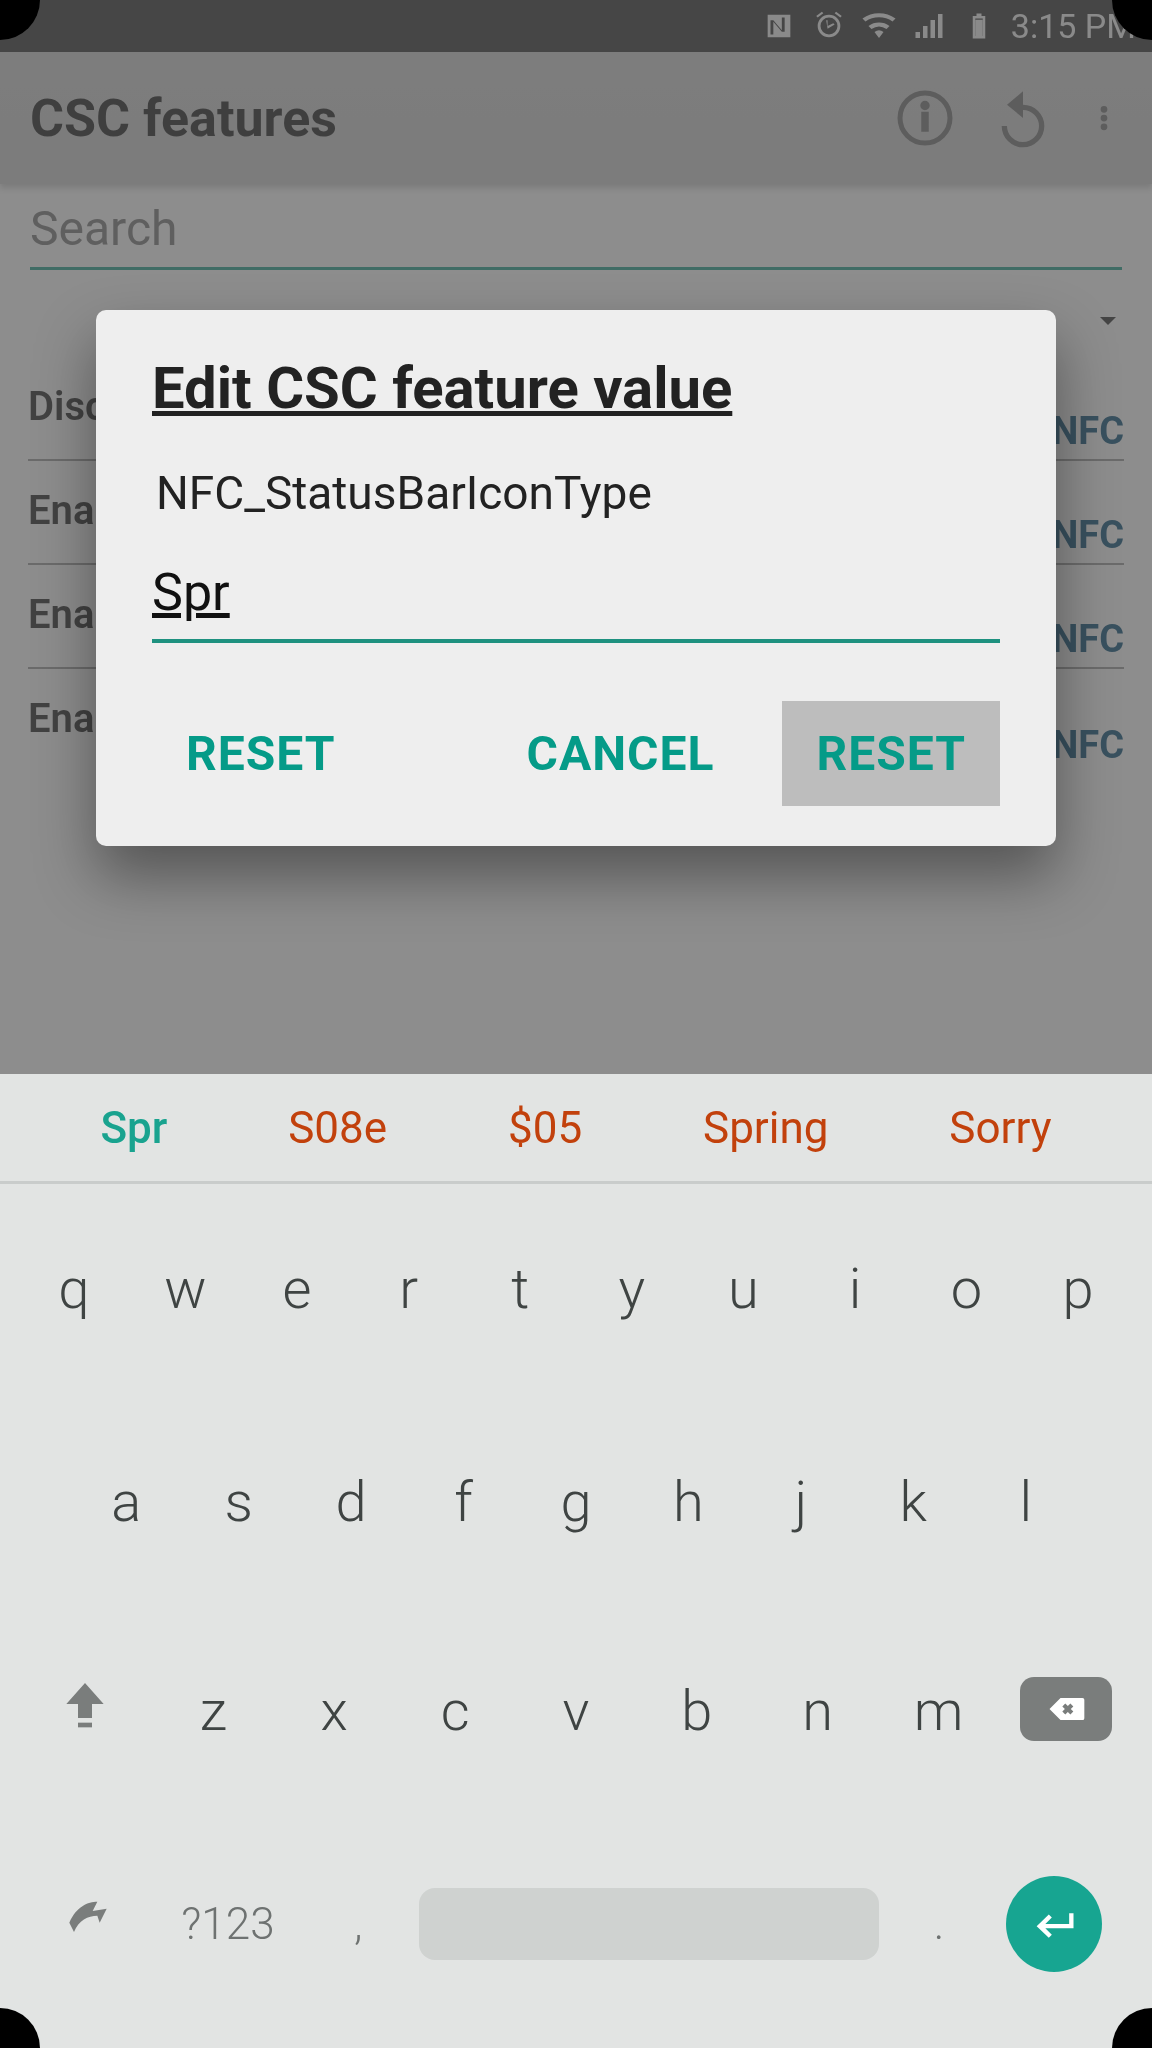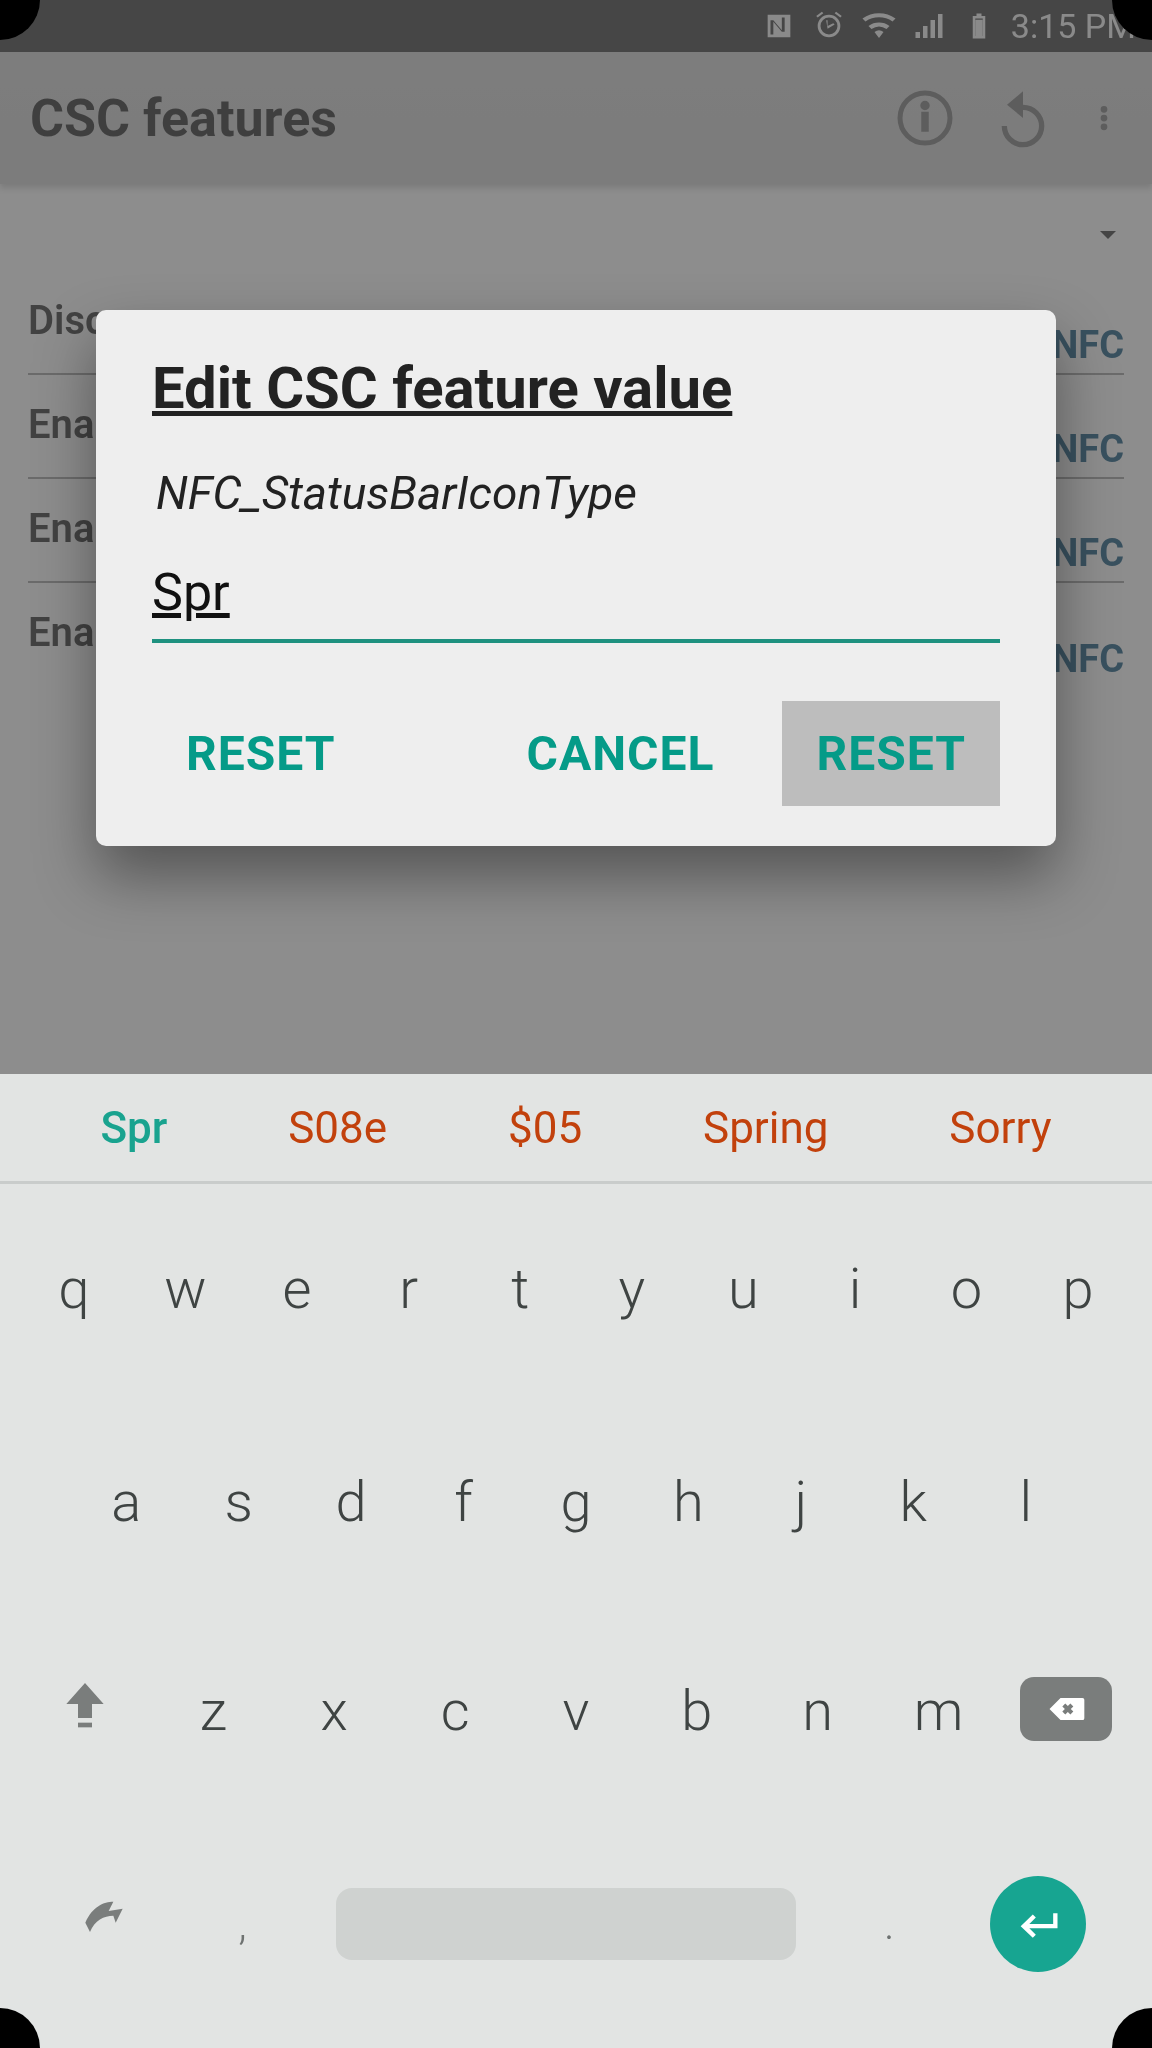--- a/index.html
+++ b/index.html
@@ -121,6 +121,9 @@
     </span>
   </div>
 
+  <div class="searchbar">
+    <input class="search-input" placeholder="Search" style="">
+  </div>
 
   <div class="list">
     <div class="dropdown">

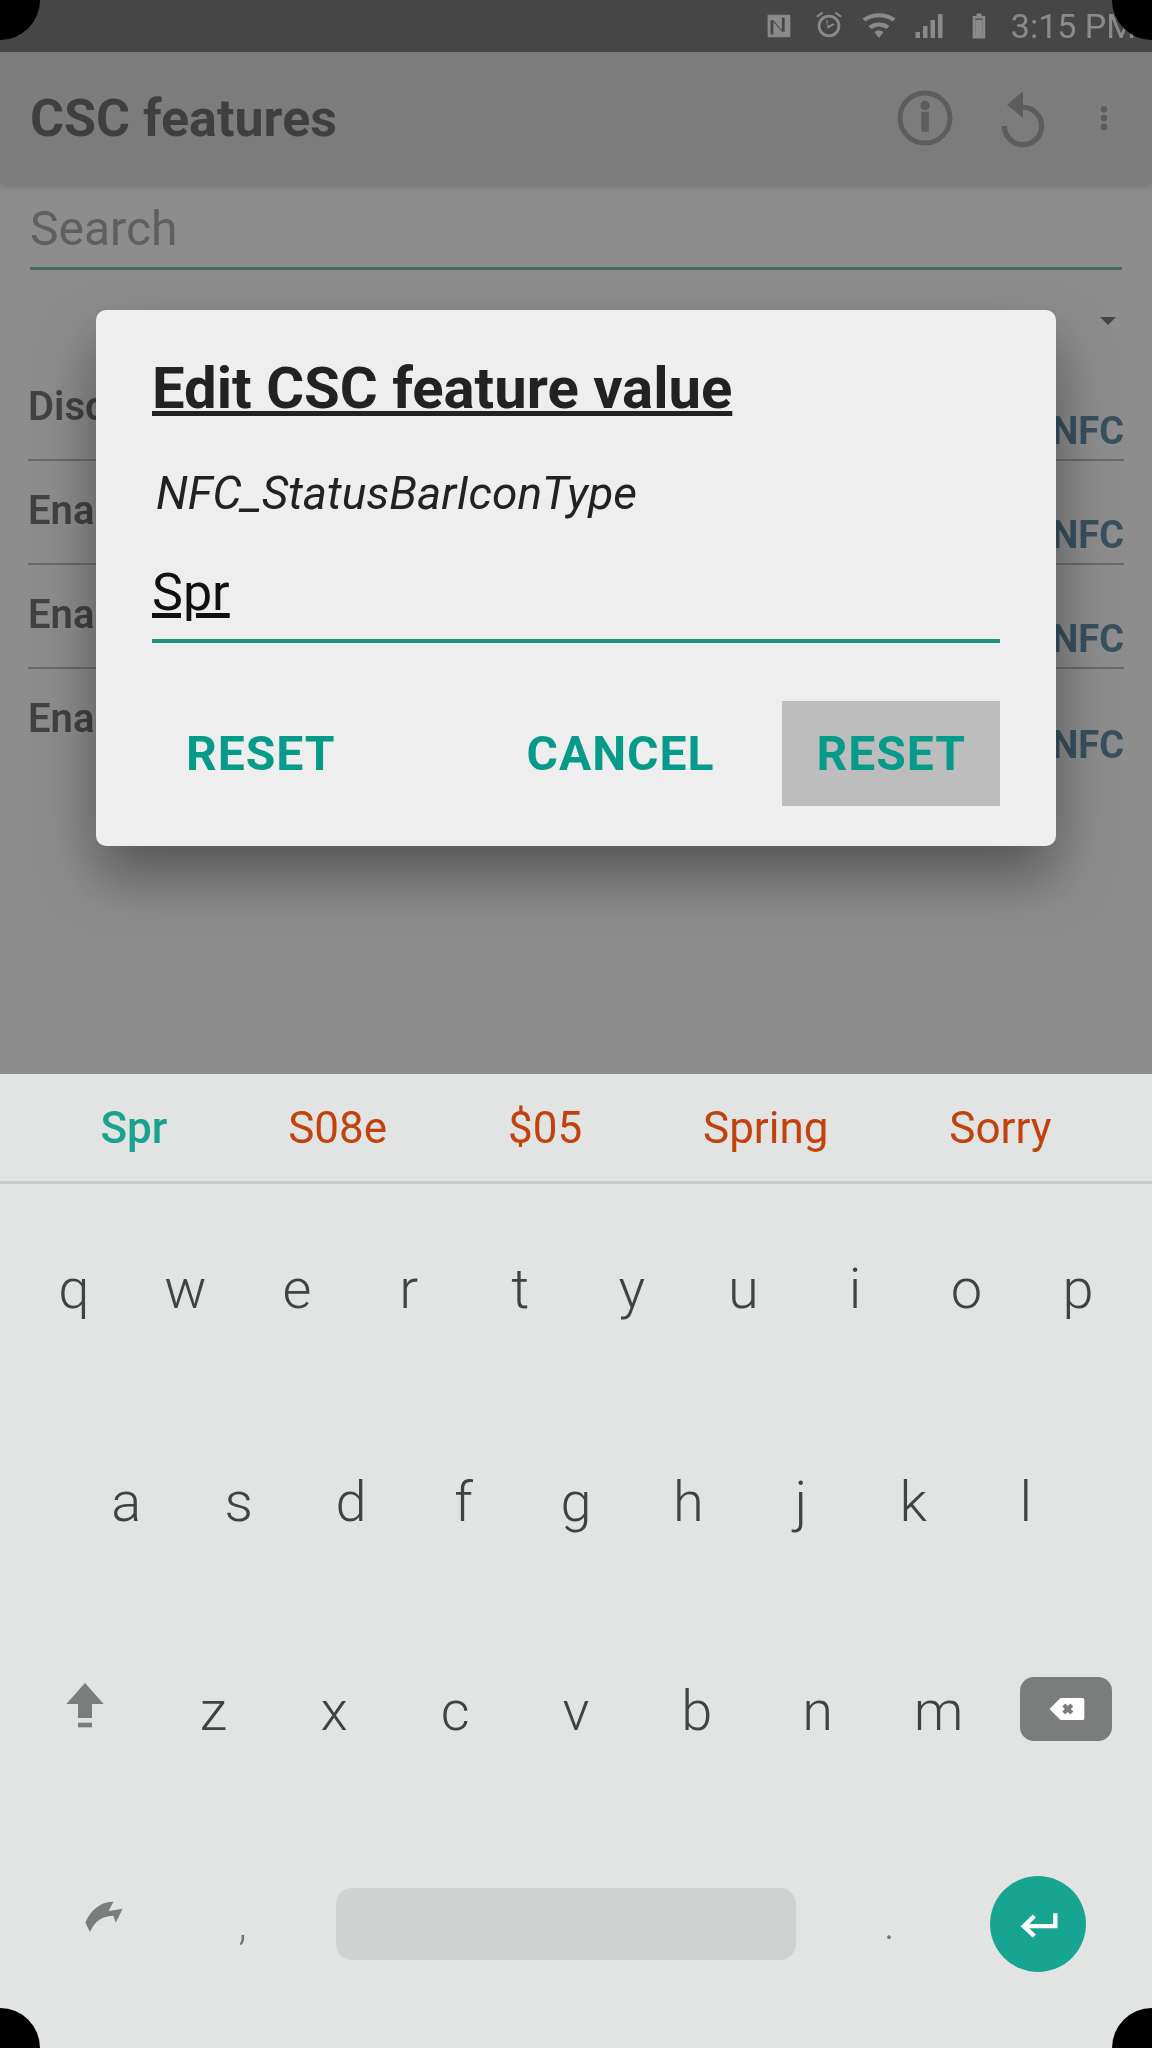--- a/index.html
+++ b/index.html
@@ -36,7 +36,7 @@
 
 .dialog { position:absolute; left:96px; top:310px; width:960px; background:#eeeeee; border-radius:10px; box-shadow:0 30px 60px rgba(0,0,0,.4); padding: 44px 56px 40px; }
 .dialog .dlg-title { font-size:58px; font-weight:700; color:#222; margin-bottom:44px;text-decoration:underline; }
-.dialog .dlg-sub { font-size:46px; color:#222; margin-bottom:34px; padding-left:4px;font-style:italic; }
+.dialog .dlg-sub { font-size:46px; color:#222; margin-bottom:34px; padding-left:4px; }
 .dialog .dlg-input { border:0; border-bottom:4px solid #1e917f; width:100%; font-size:52px; padding:8px 0 16px; background:transparent; color:#111; text-decoration:underline; }
 .dialog .dlg-actions { display:flex; align-items:center; gap: 34px; margin-top: 58px; }
 .dialog .dlg-btn { font-size:48px; font-weight:700; letter-spacing:1px; color:#059b88; padding:24px 34px; background:transparent; border:0; cursor:pointer; }

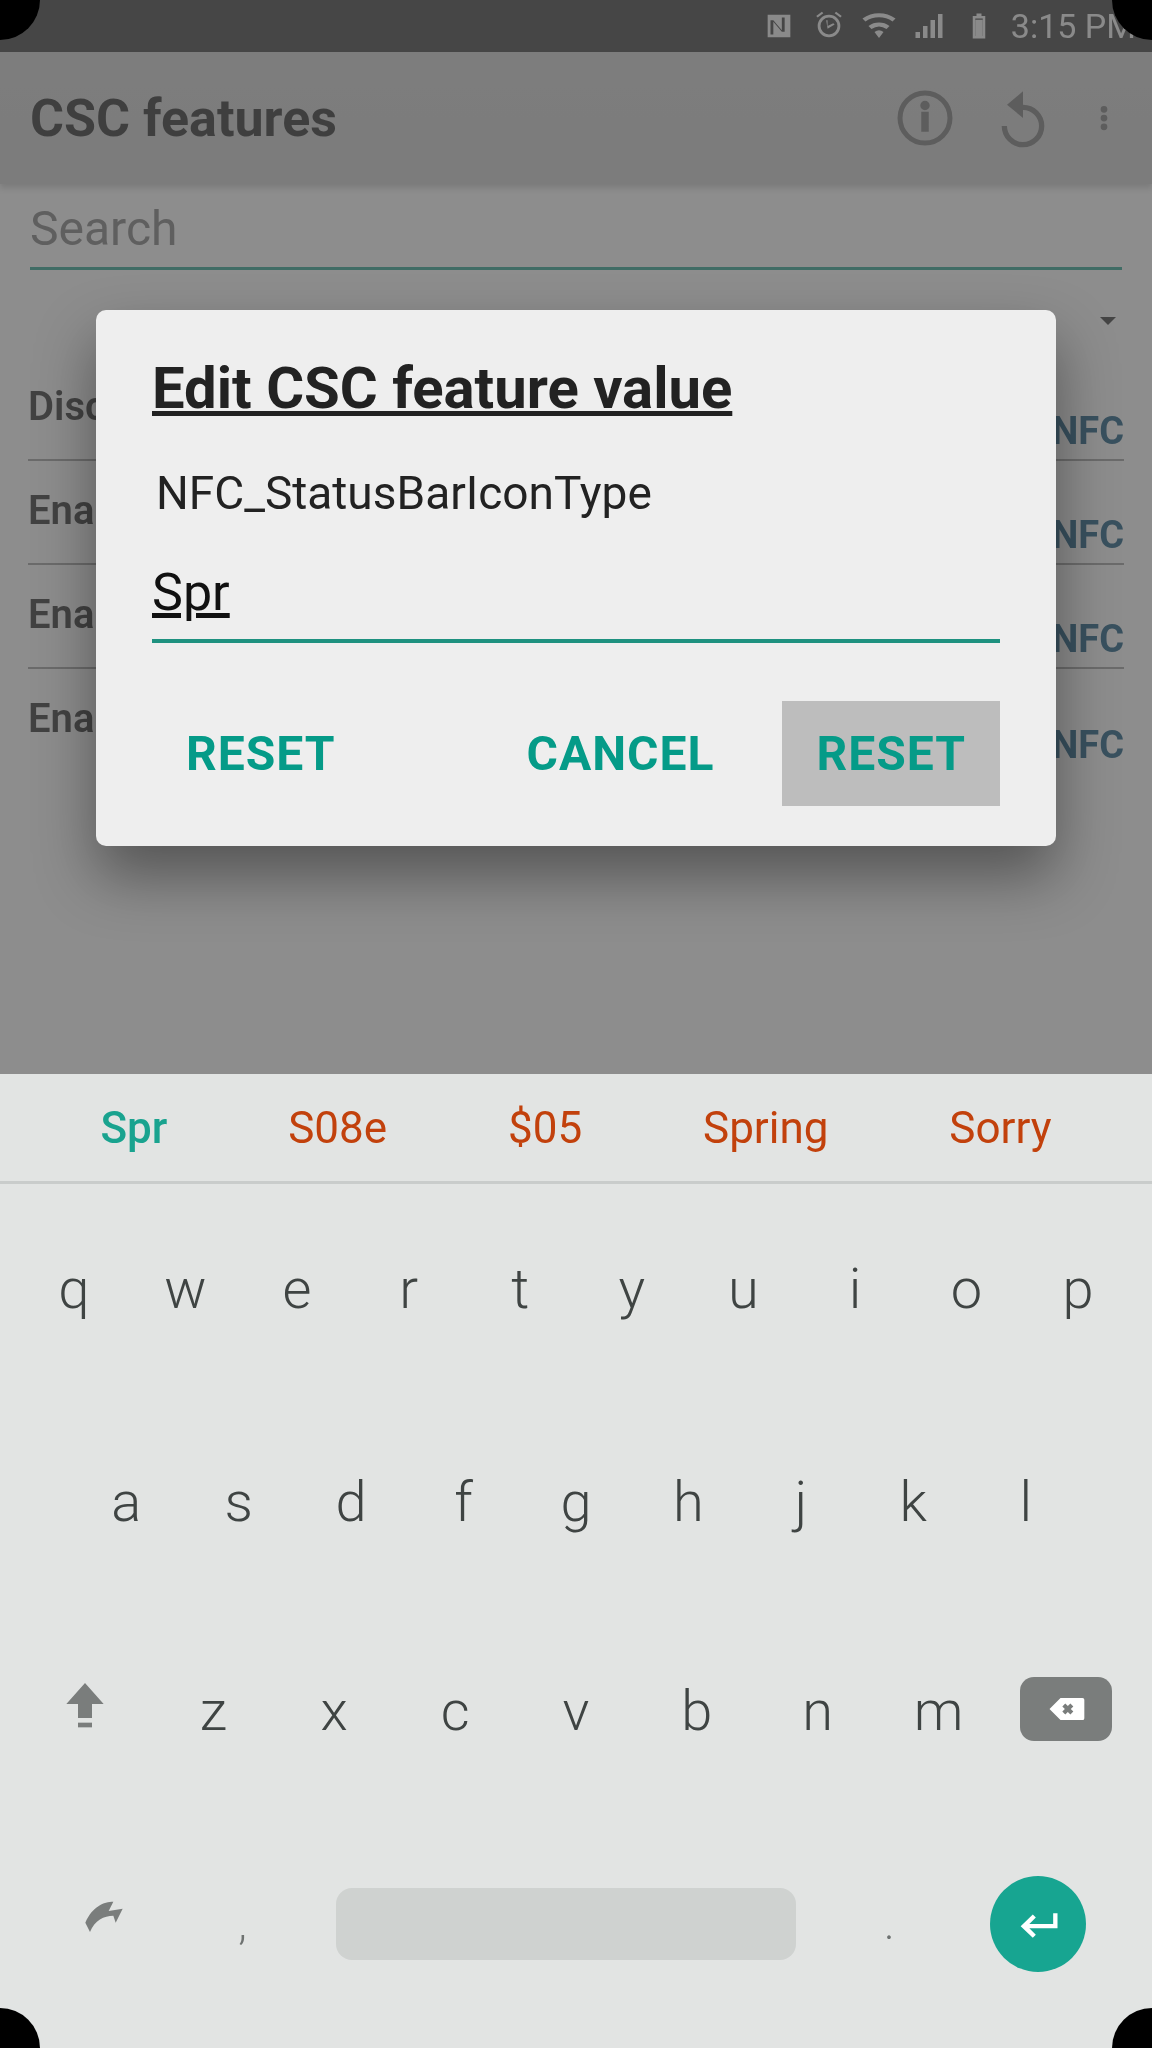--- a/index.html
+++ b/index.html
@@ -225,6 +225,7 @@
             <path d="M4 14c3-7 8-9 12-9l-2 4 6-1-3 6-1-3c-4 0-8 2-10 7z"></path>
           </svg>
       </button>
+      <button class="key special" style="width:140px;">?123</button>
       <button class="key special" style="width:70px;">,</button>
       <button class="key spacekey"></button>
       <button class="key special" style="width:70px;">.</button>

